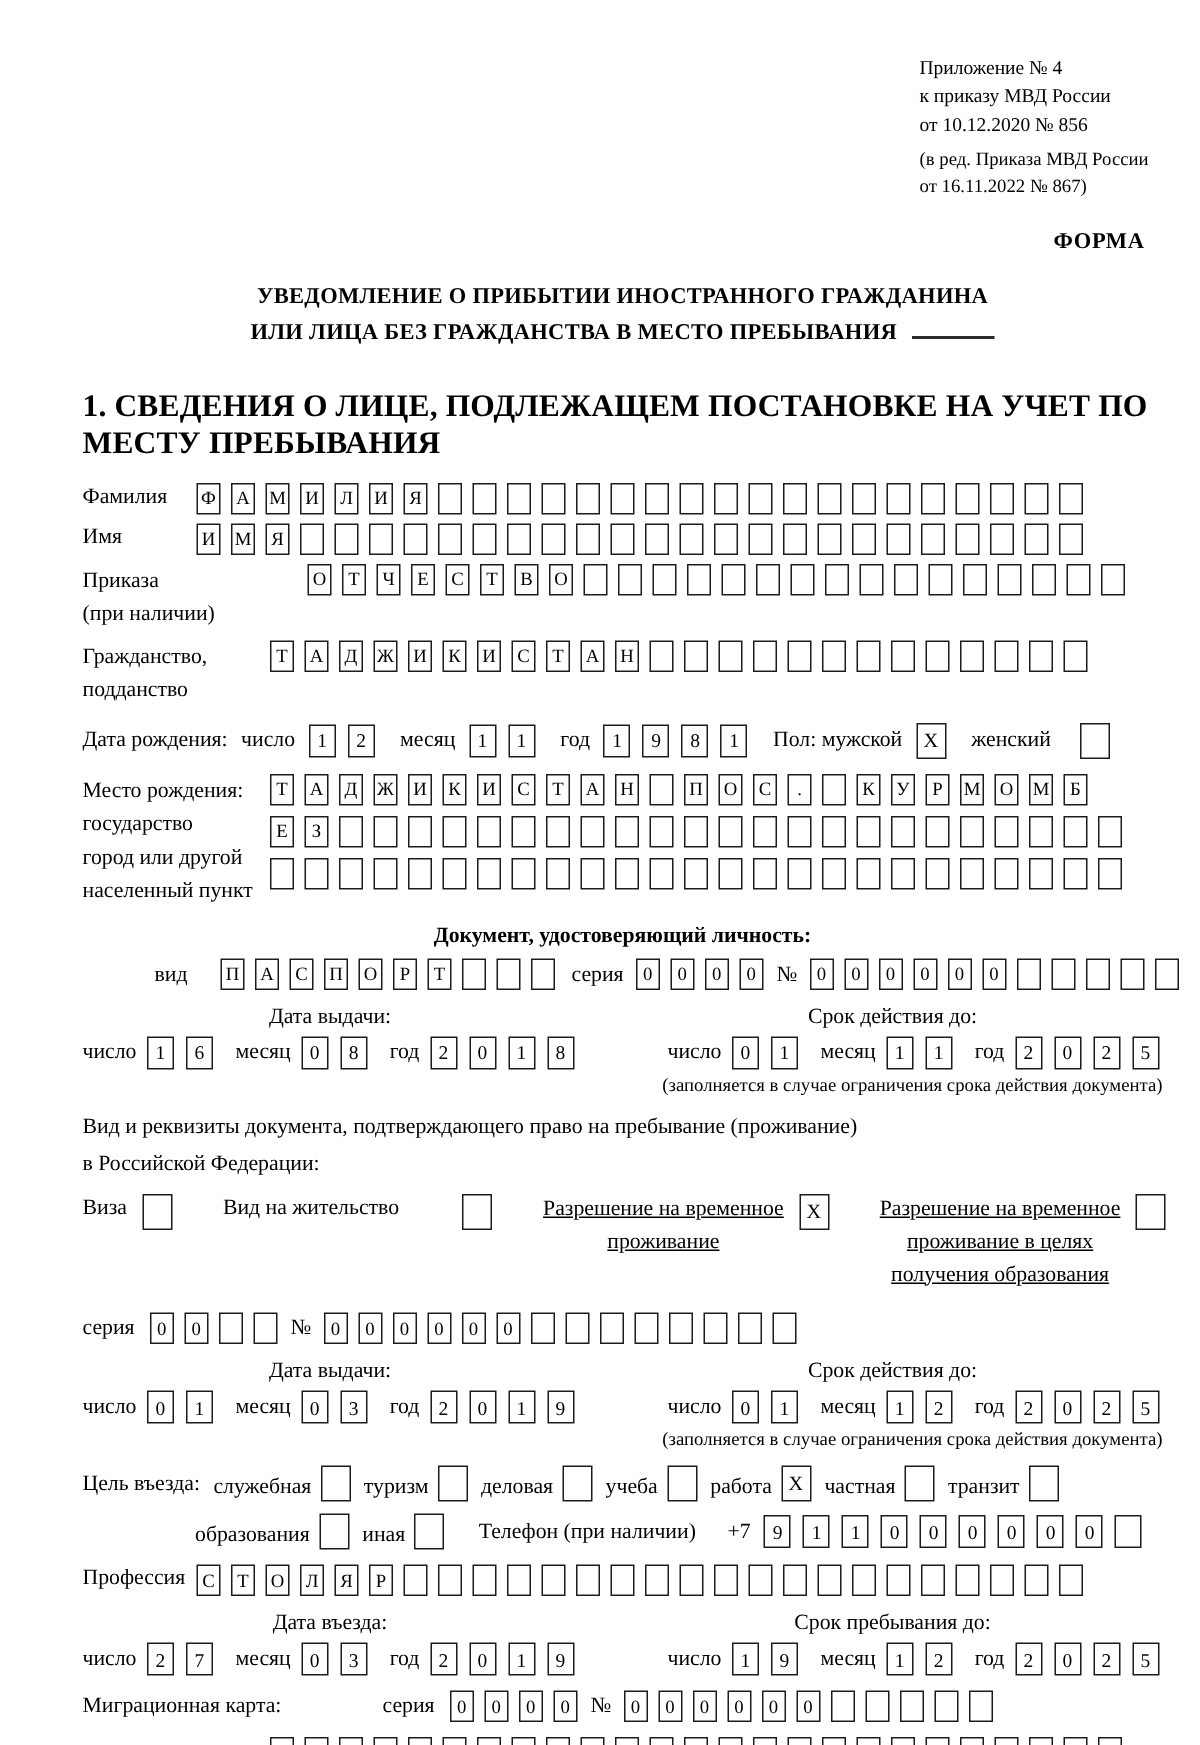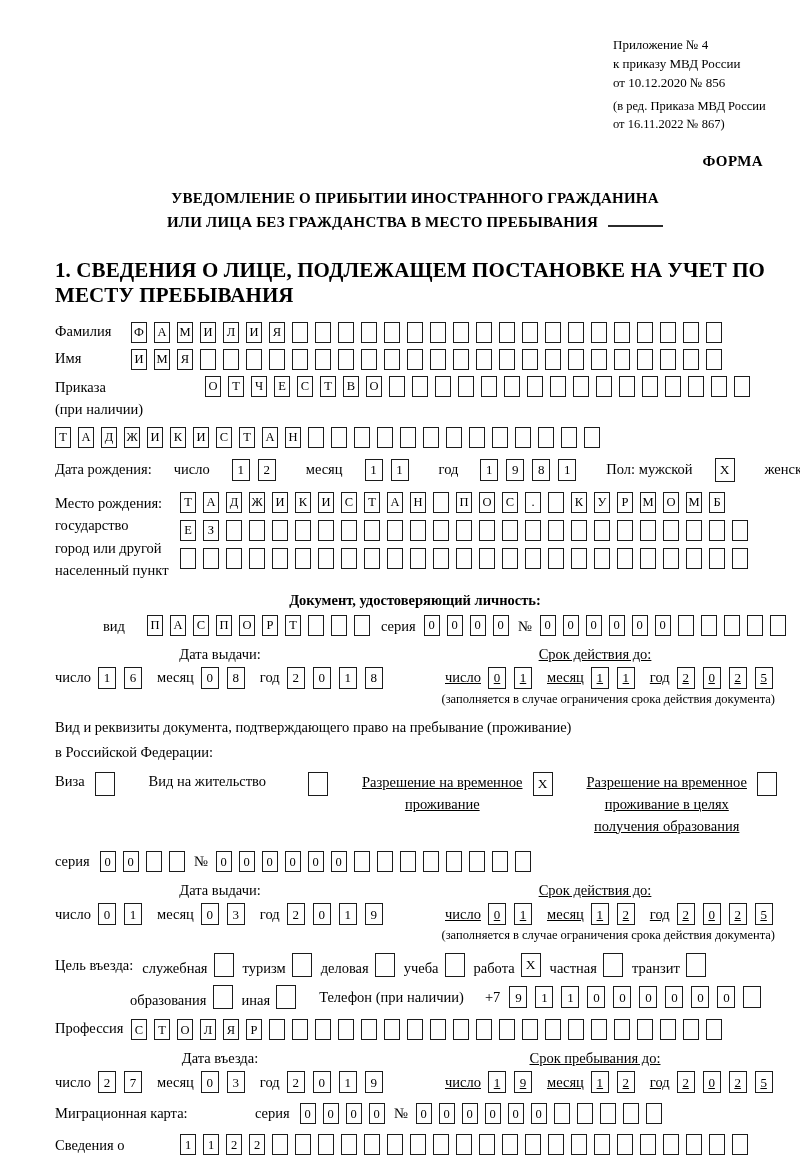--- a/index.html
+++ b/index.html
@@ -169,6 +169,10 @@
   </div>
 
   <div class="row">
+    <span class="lcol w125 stack">
+      <span class="ln" style="display:block">Гражданство,</span>
+      <span class="ln" style="display:block">подданство</span>
+    </span>
     <span class="cells">
         <span class="cell">Т</span>
         <span class="cell">А</span>

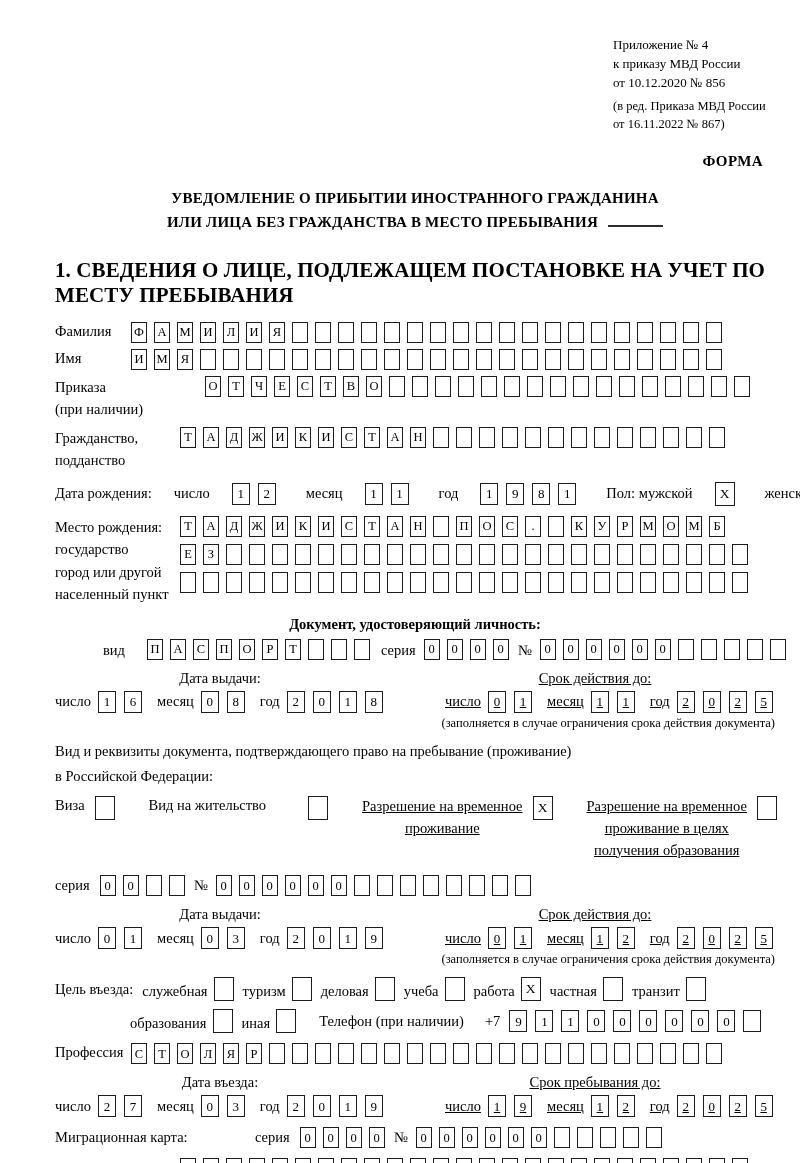--- a/index.html
+++ b/index.html
@@ -201,7 +201,7 @@
       </span>
   </div>
 
-  <div class="row mt10" style="align-items:center;gap:22px;">
+  <div class="row mt10" style="align-items:center;gap:9px;">
     <span class="lab">Дата рождения:</span>
     <span class="lab">число</span>
     <span class="cells sp">

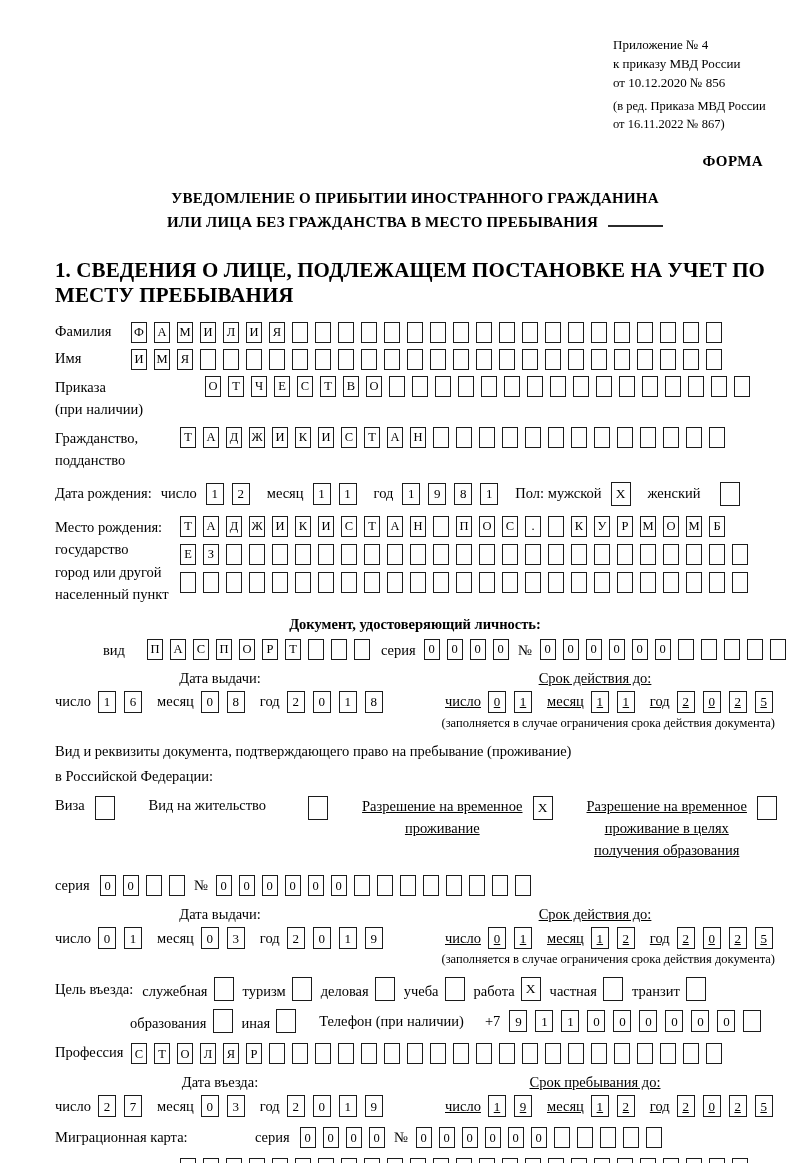--- a/index.html
+++ b/index.html
@@ -34,7 +34,7 @@
   
   .dates{display:flex;margin-top:10px;}
   .dwrap-l{width:390px;flex:none;}
-  .dwrap-r{flex:1;text-decoration:underline;}
+  .dwrap-r{flex:1;}
   .dhead{font-size:14.5px;}
   .dwrap-l .dhead{width:330px;text-align:center;}
   .dwrap-r .dhead{width:300px;text-align:center;}

